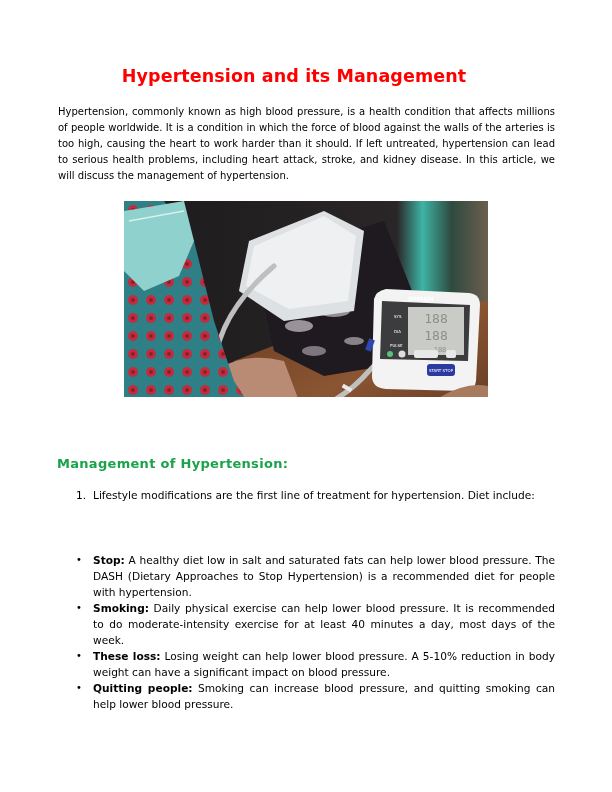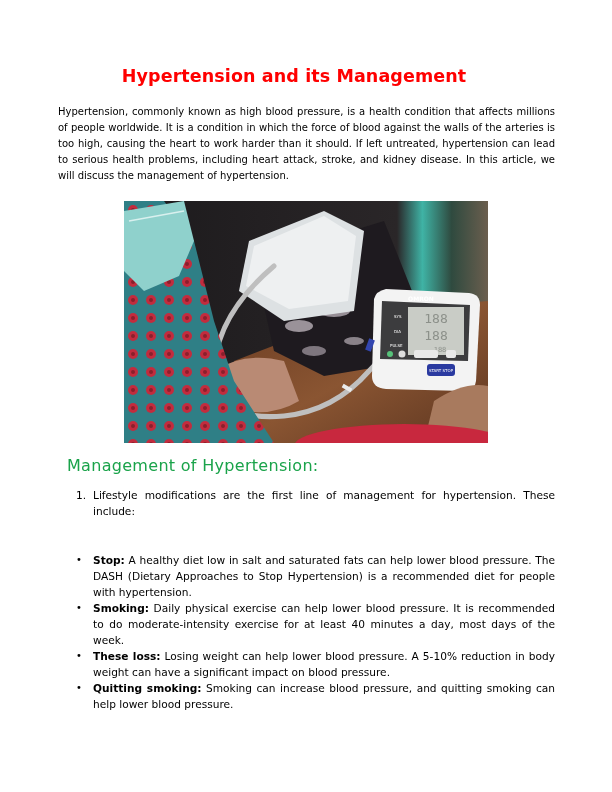--- a/index.html
+++ b/index.html
@@ -29,7 +29,7 @@
     .photo {
       position: absolute;
       left: 124px; top: 201px;
-      width: 364px; height: 242px;
+      width: 364px; height: 196px;
       overflow: hidden;
       background: #3a3532;
     }

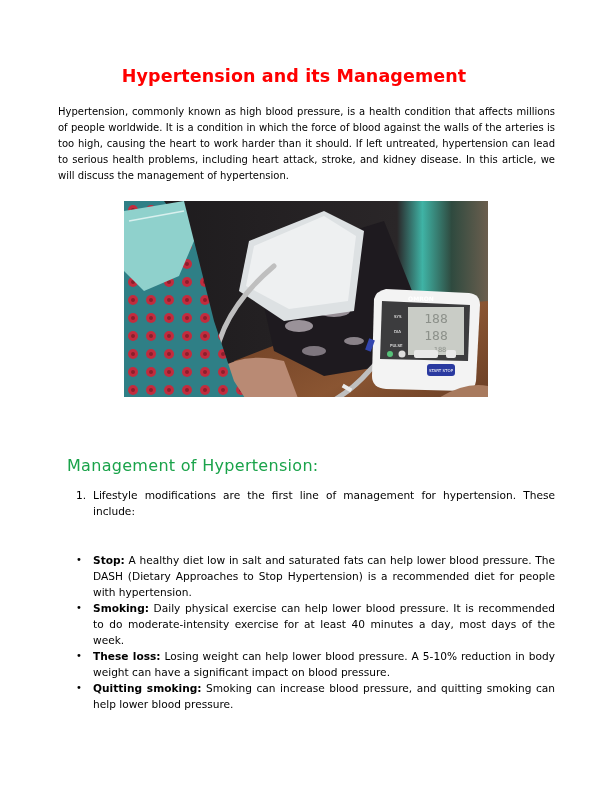--- a/index.html
+++ b/index.html
@@ -35,10 +35,10 @@
     }
     .section-heading {
       position: absolute;
-      left: 67px; top: 456px;
+      left: 57px; top: 456px;
       color: #1aa34a;
-      font-weight: normal;
-      font-size: 16px;
+      font-weight: bold;
+      font-size: 13px;
       letter-spacing: 0.3px;
     }
     .numbered {

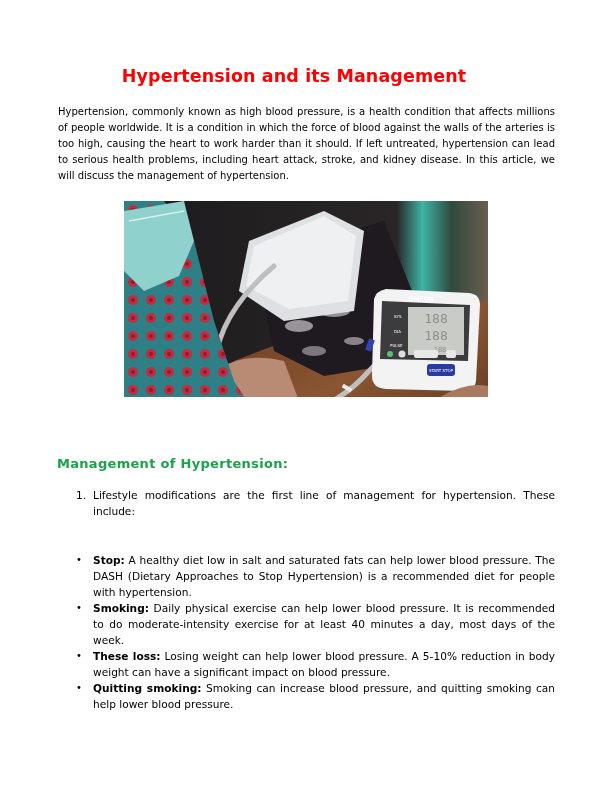--- a/index.html
+++ b/index.html
@@ -145,7 +145,7 @@
 <div class="numbered">
   <div class="numbered-item" style="position:relative;">
     <span class="num">1.</span>
-    <span class="item-body">Lifestyle modifications are the first line of management for hypertension. These include:</span>
+    <span class="item-body">Lifestyle modifications are the first line of treatment for hypertension. Diet include:</span>
   </div>
 </div>
 

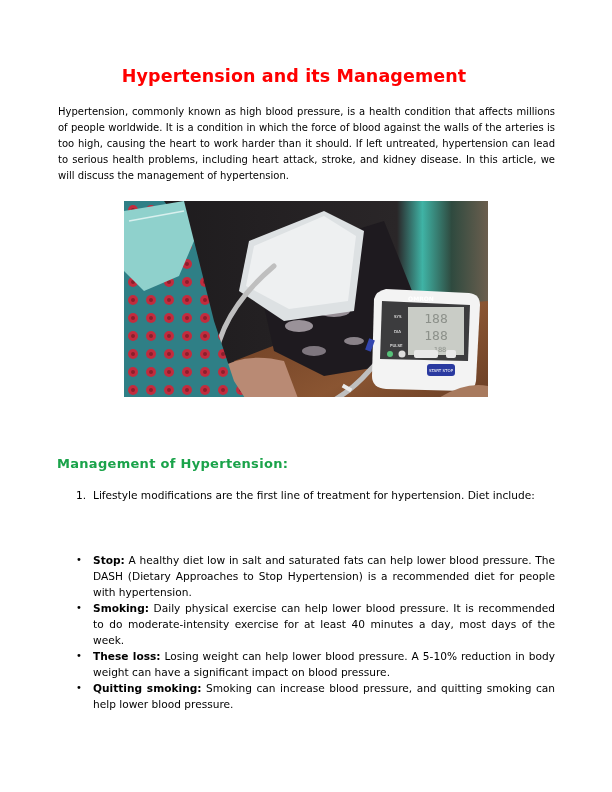--- a/index.html
+++ b/index.html
@@ -164,7 +164,7 @@
   </li>
   <li>
     <span class="dot">•</span>
-    <b>Quitting smoking:</b><span> Smoking can increase blood pressure, and quitting smoking can help lower blood pressure.</span>
+    <b>Quitting people:</b><span> Smoking can increase blood pressure, and quitting smoking can help lower blood pressure.</span>
   </li>
 </ul>
 

